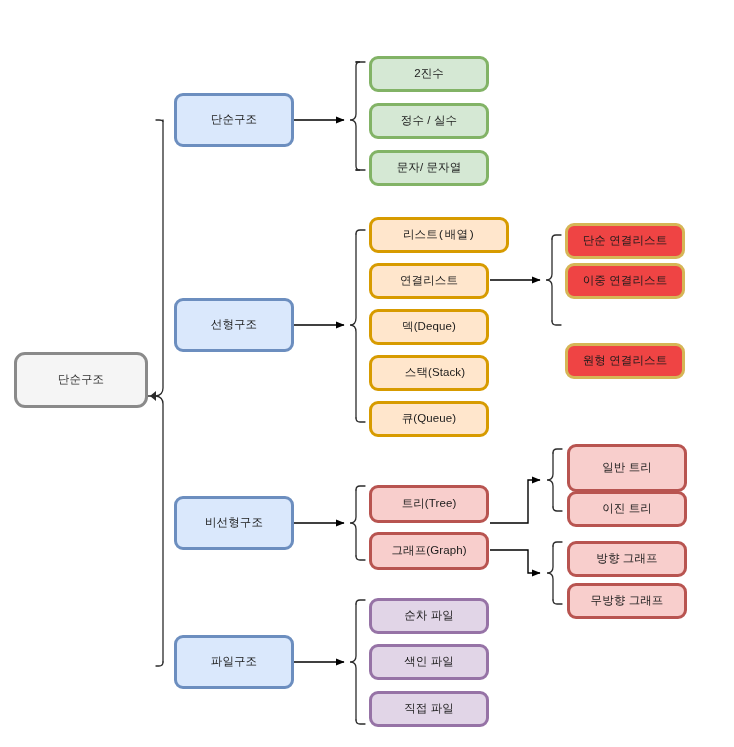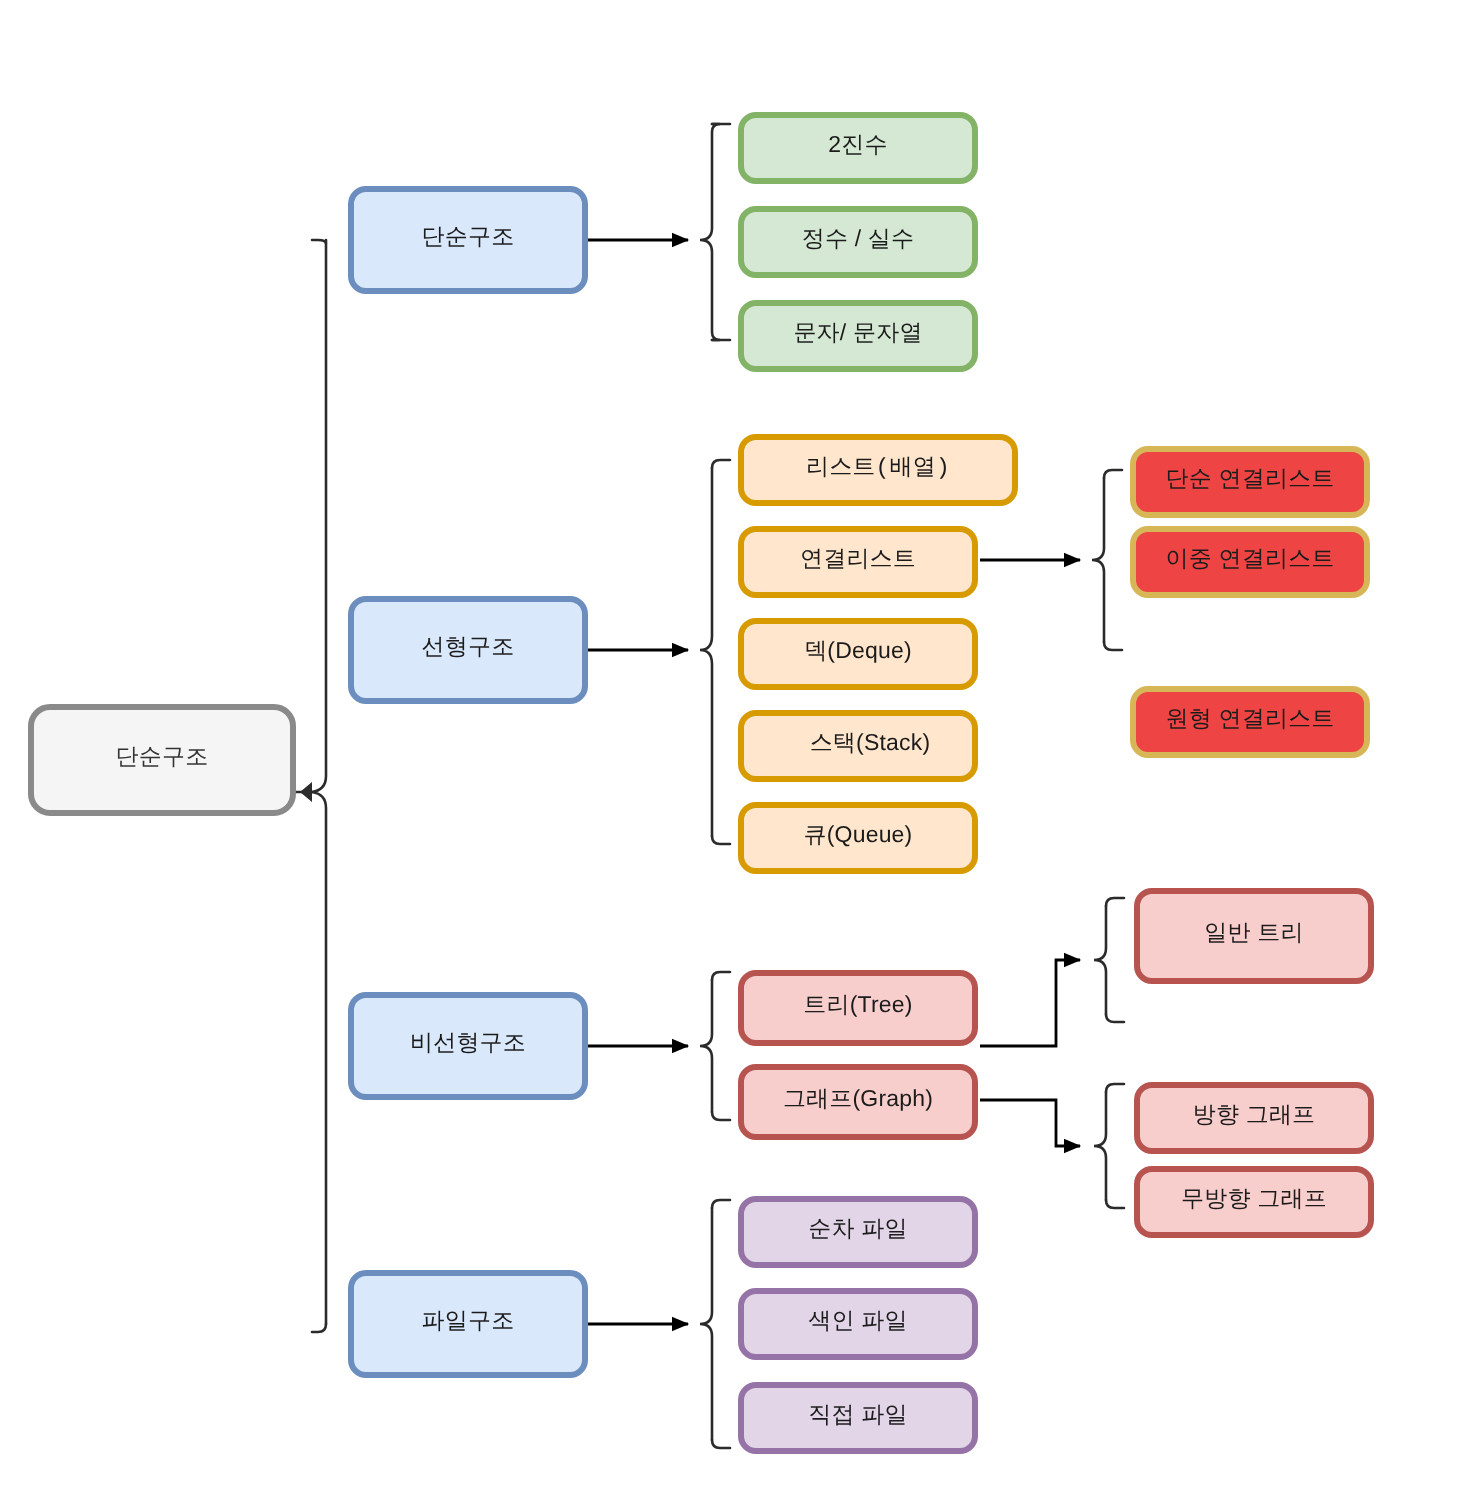--- a/index.html
+++ b/index.html
@@ -179,6 +179,9 @@
   <div class="node n-pink" style="left:567px;top:444px;width:120px;height:48px;">
     <span>일반 트리</span>
   </div>
+  <div class="node n-pink" style="left:567px;top:491px;width:120px;height:36px;">
+    <span>이진 트리</span>
+  </div>
 
   <div class="node n-pink" style="left:567px;top:541px;width:120px;height:36px;">
     <span>방향 그래프</span>

